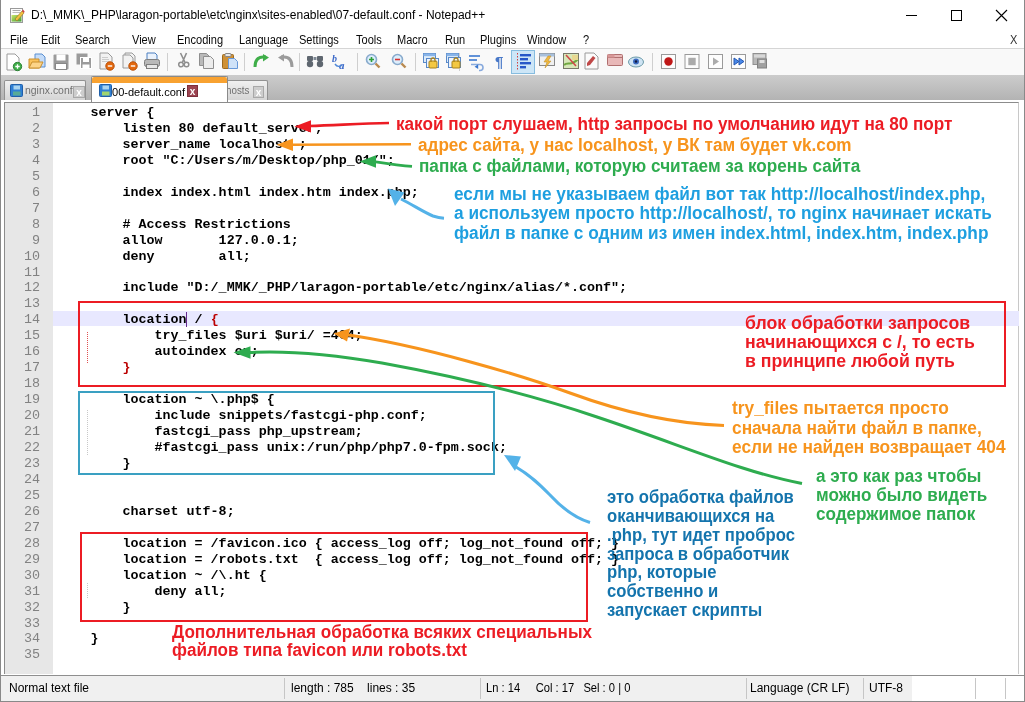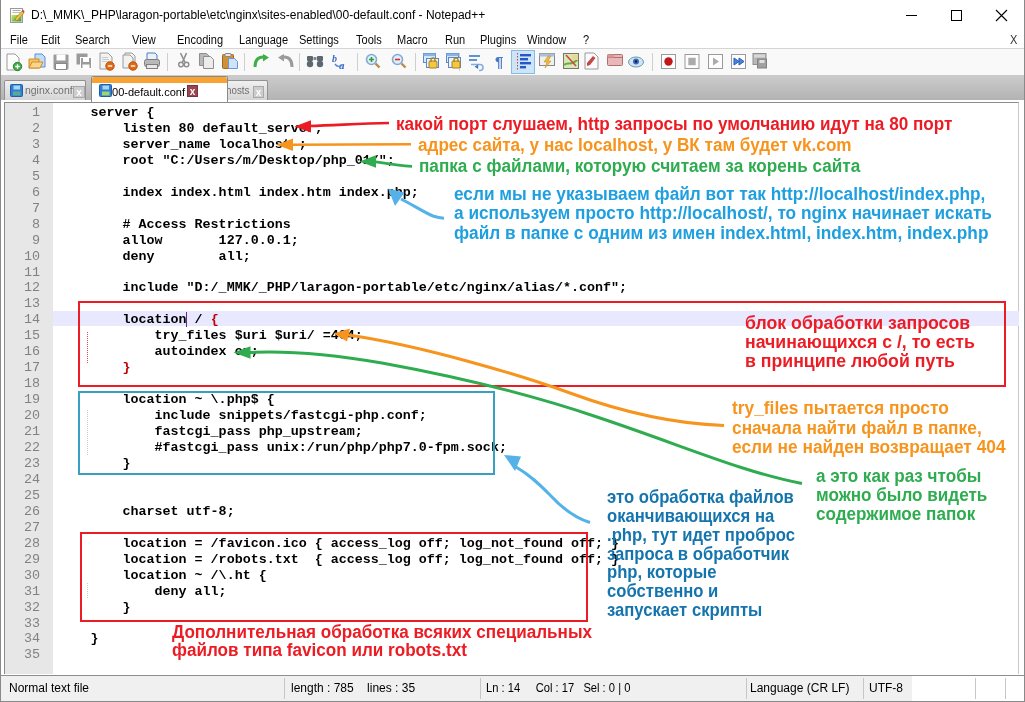--- a/index.html
+++ b/index.html
@@ -68,7 +68,7 @@
     <path d="M 5,12 L 12,4 L 14,6 L 7,14 Z" fill="#f0c040" stroke="#937324" stroke-width="0.6"></path>
     <path d="M 12,4 L 13,2.6 L 14.6,4.4 L 14,6 Z" fill="#d04040"></path>
   </svg>
-  <span class="title-text">D:\_MMK\_PHP\laragon-portable\etc\nginx\sites-enabled\00-default.conf - Notepad++</span>
+  <span class="title-text">D:\_MMK\_PHP\laragon-portable\etc\nginx\sites-enabled\07-default.conf - Notepad++</span>
   <svg class="winbtn" style="left:888px" width="45" height="30">
       <line x1="17" y1="15.5" x2="28" y2="15.5" stroke="#000" stroke-width="1"></line>
     </svg>

